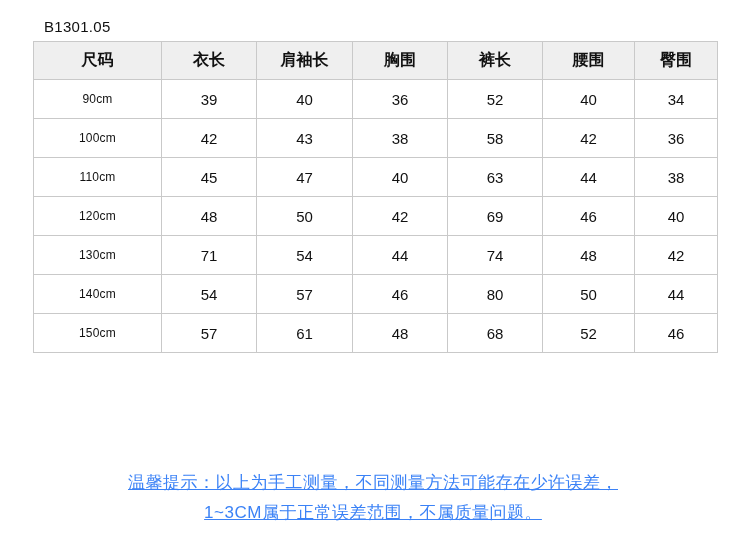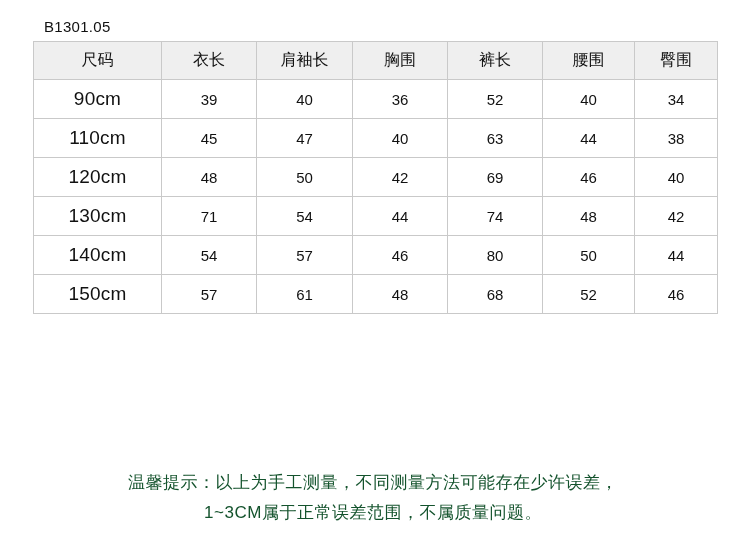--- a/index.html
+++ b/index.html
@@ -52,7 +52,7 @@
     background: #efefef;
     font-size: 16px;
     height: 37px;
-    font-weight: normal;
+    font-weight: bold;
   }
   .size-table col.c0 { width: 128px; }
   .size-table col.c1 { width: 95px; }

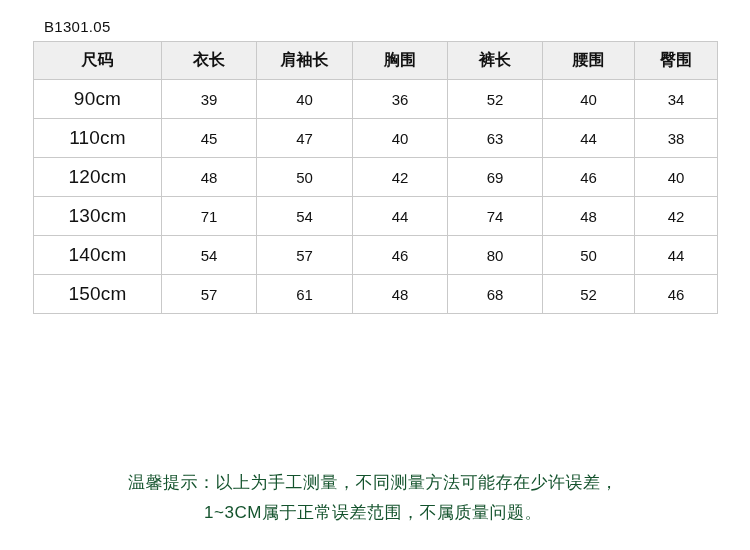--- a/index.html
+++ b/index.html
@@ -62,7 +62,7 @@
   .size-table col.c5 { width: 92px; }
   .size-table col.c6 { width: 83px; }
   .size-table tbody td.sizecell {
-    font-size: 19px;
+    font-size: 12px;
     letter-spacing: 0.2px;
   }
   .note {

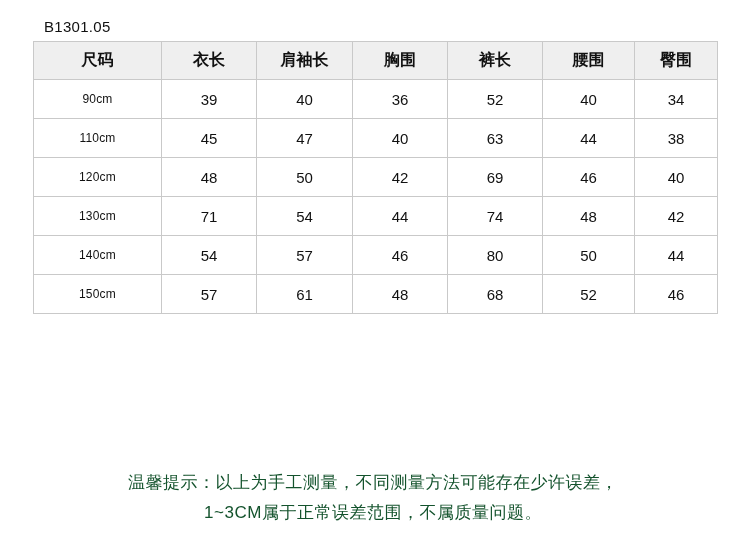--- a/index.html
+++ b/index.html
@@ -119,6 +119,15 @@
         <td>34</td>
       </tr>
       <tr>
+        <td class="sizecell">100cm</td>
+        <td>42</td>
+        <td>43</td>
+        <td>38</td>
+        <td>58</td>
+        <td>42</td>
+        <td>36</td>
+      </tr>
+      <tr>
         <td class="sizecell">110cm</td>
         <td>45</td>
         <td>47</td>

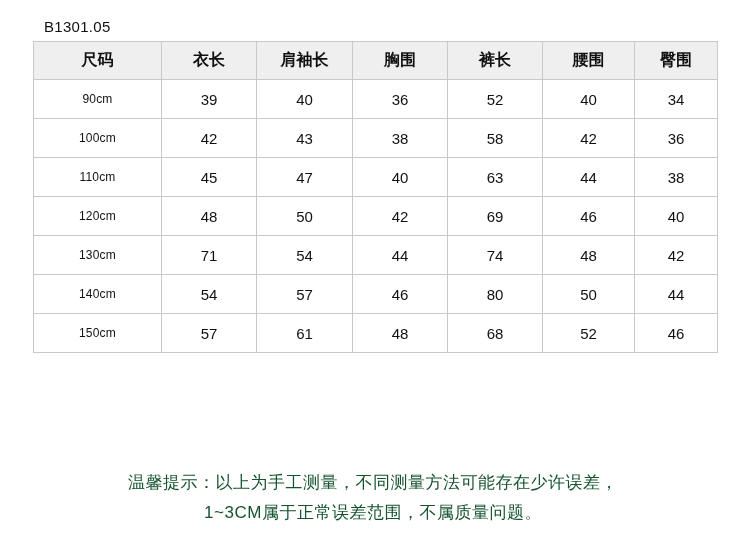--- a/index.html
+++ b/index.html
@@ -71,10 +71,11 @@
     right: 0;
     top: 468px;
     text-align: center;
-    color: #14532d;
+    color: #3b82f6;
     font-size: 17px;
     line-height: 30px;
     letter-spacing: 0.5px;
+    text-decoration: underline;
   }
   .note-line {
     display: block;

